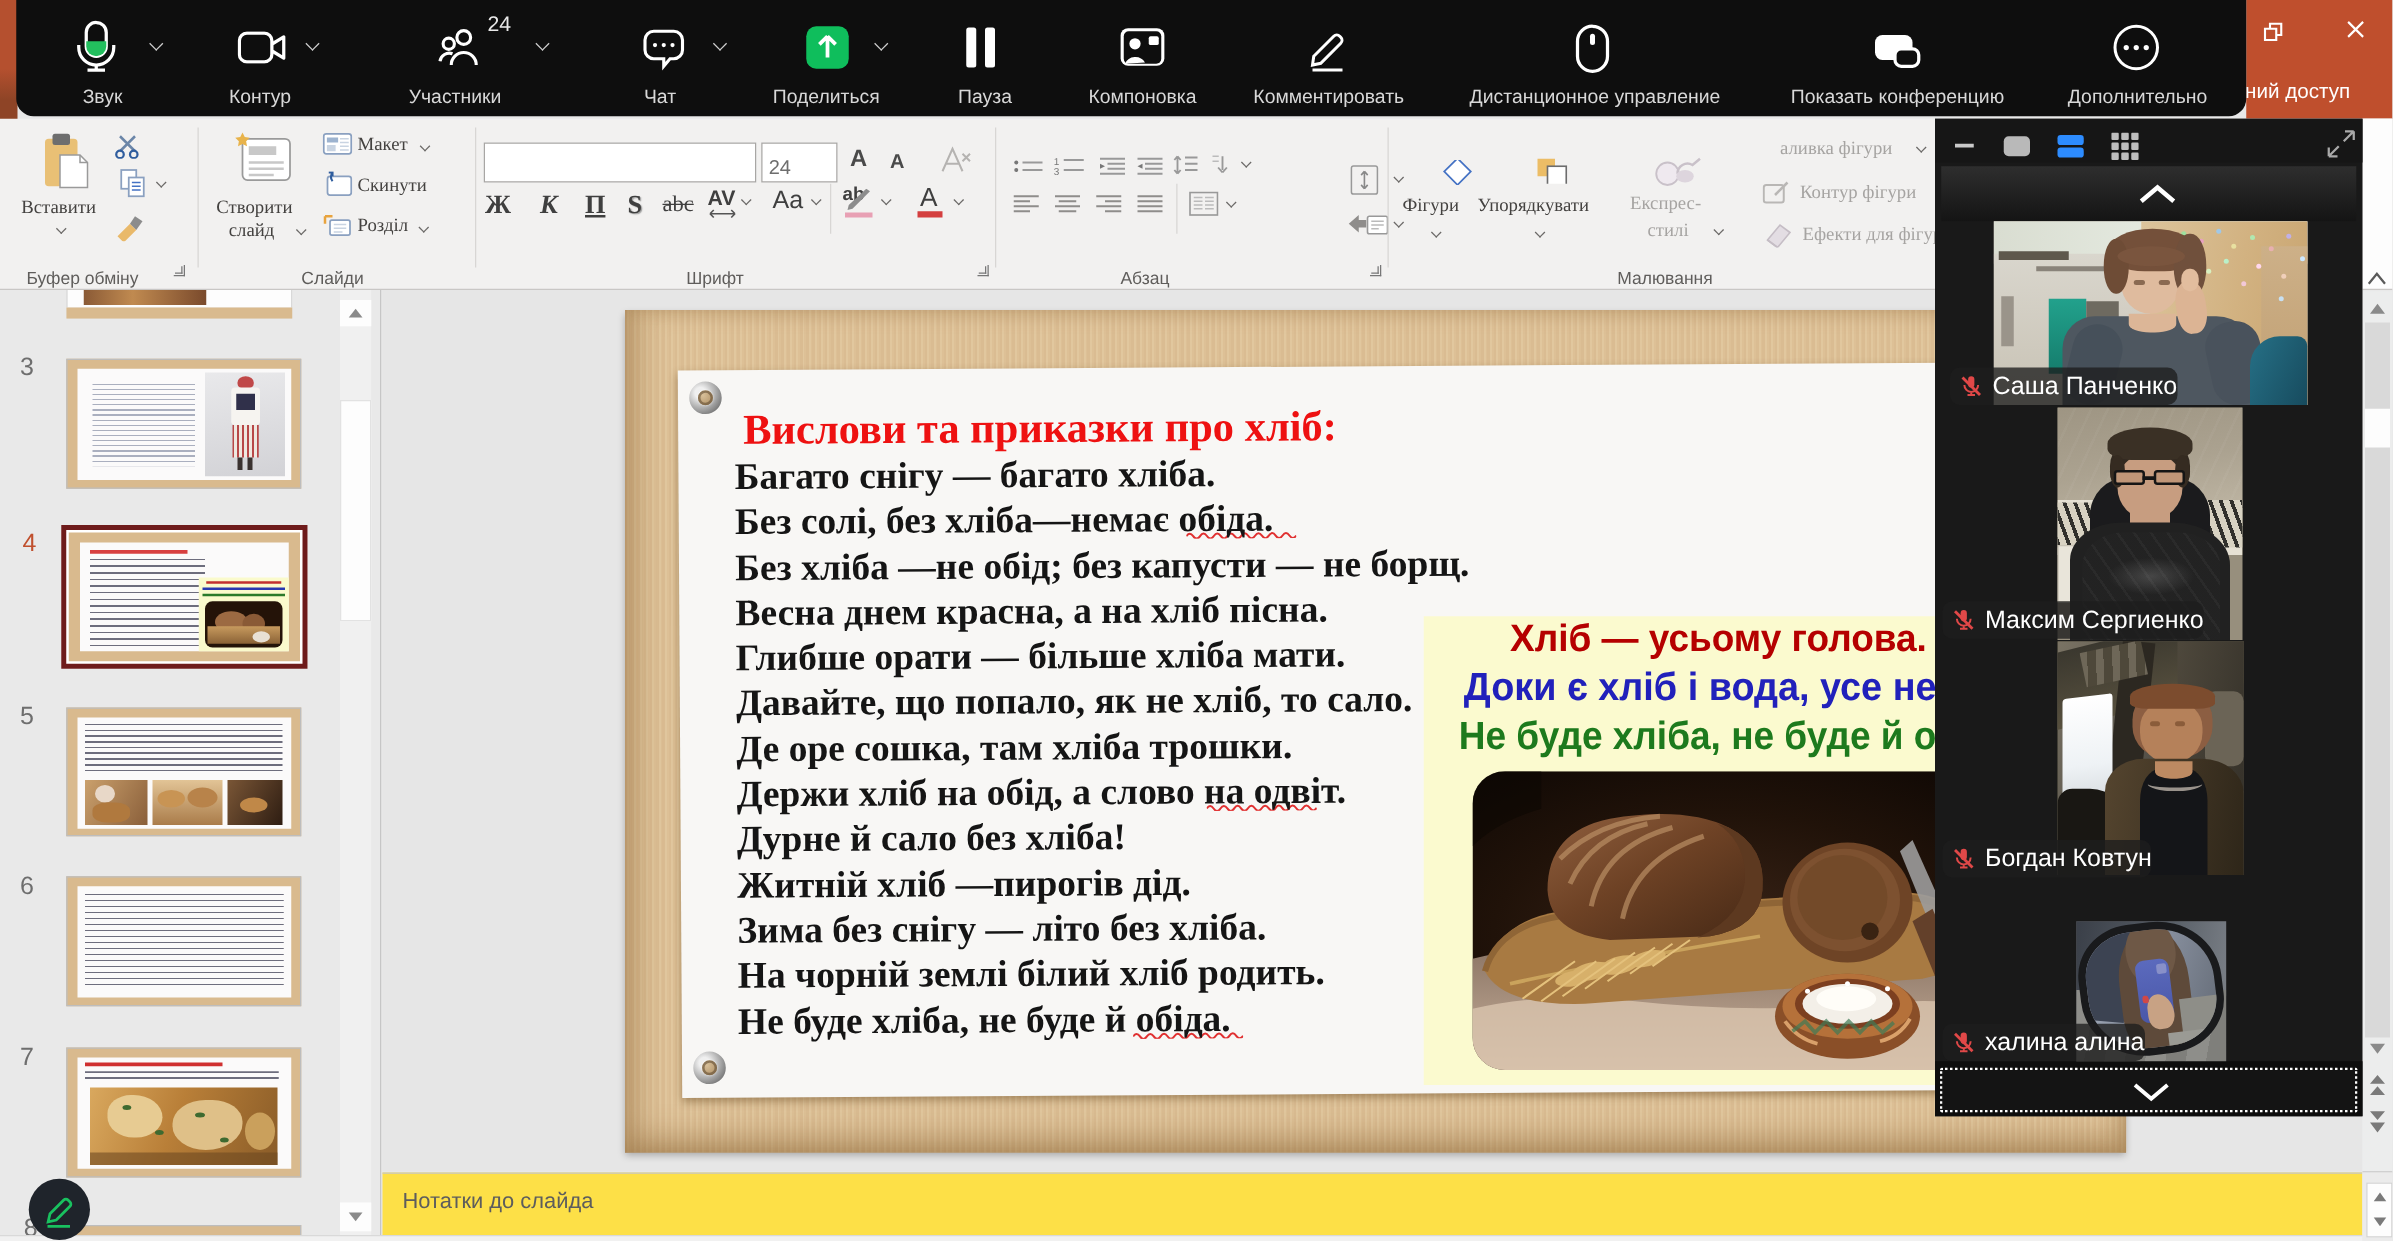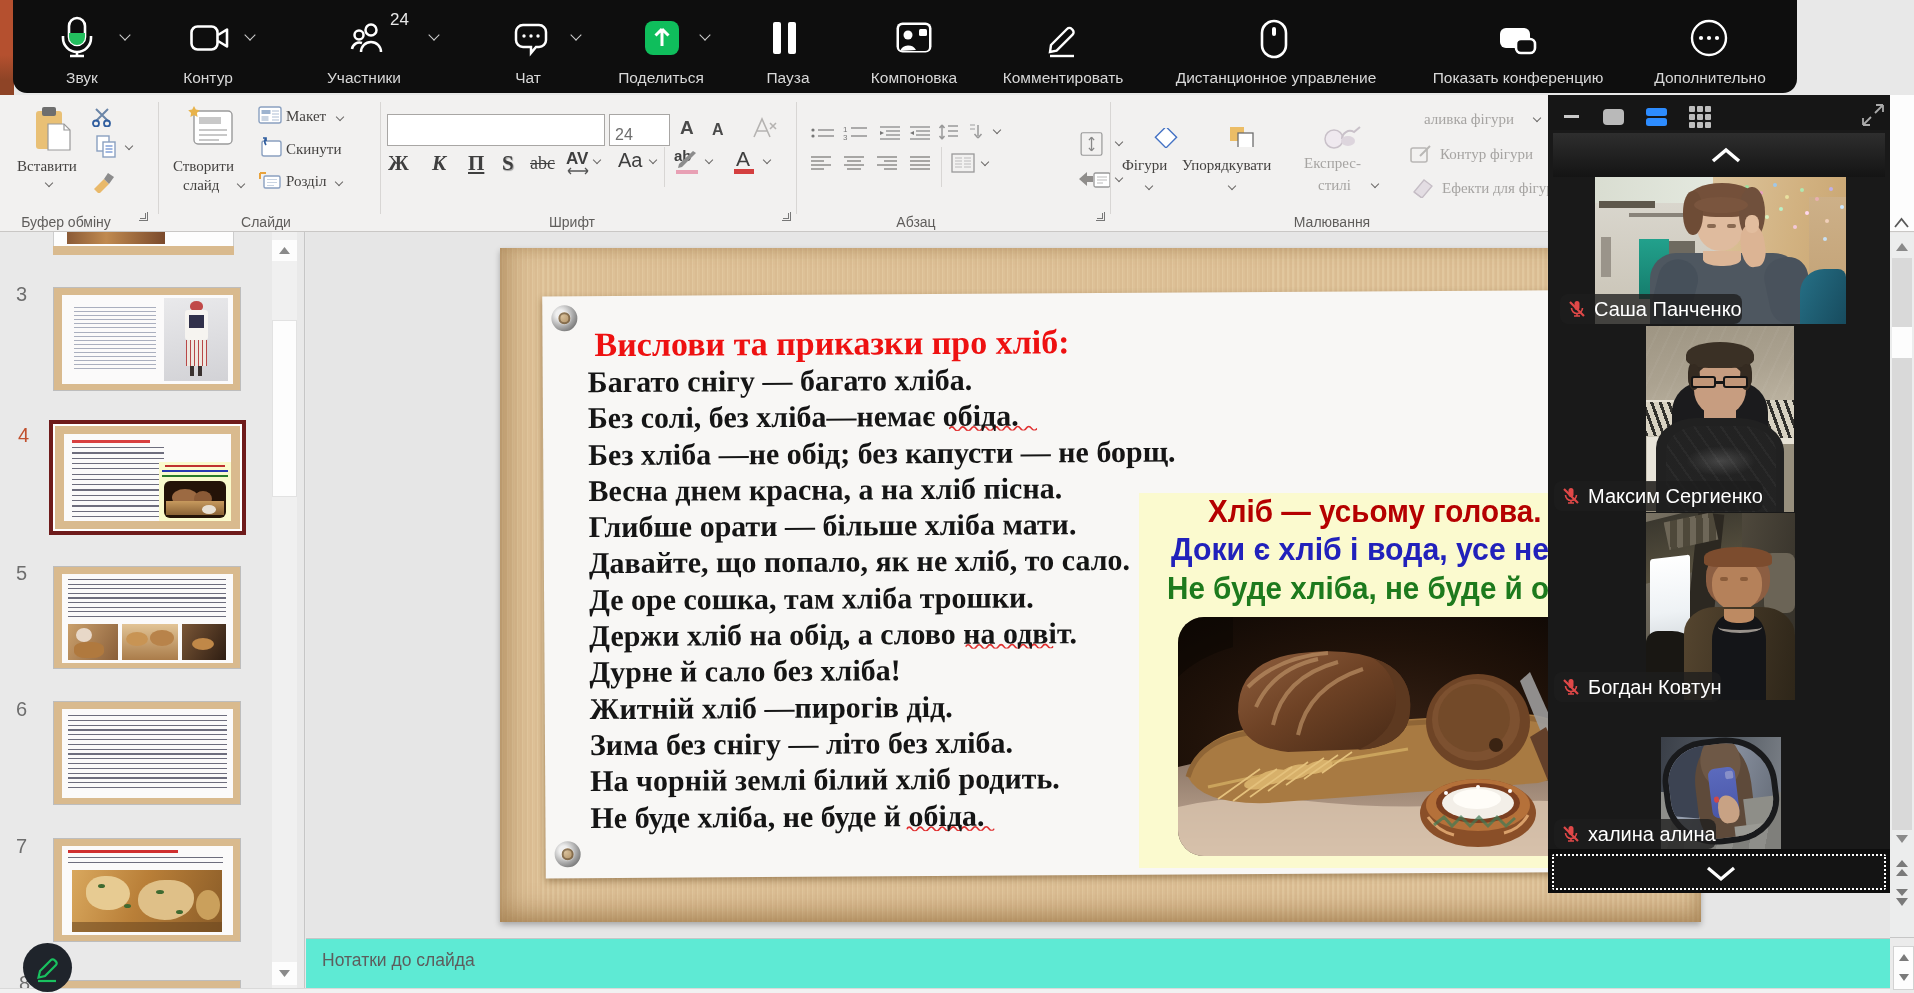--- a/index.html
+++ b/index.html
@@ -61,6 +61,16 @@
 <div id="stage">
 
 <div class="abs" id="orangeL"></div>
+<div class="abs" id="orangeR">
+  <svg class="abs" style="left:13px;top:17px" width="17" height="17" viewBox="0 0 17 17">
+        <path d="M2 6 h9 v9 H2 z" fill="none" stroke="#fff" stroke-width="1.7"></path>
+        <path d="M6 6 V2 h9 v9 h-4" fill="none" stroke="#fff" stroke-width="1.7"></path>
+      </svg>
+  <svg class="abs" style="left:80px;top:16px" width="15" height="15" viewBox="0 0 15 15">
+        <path d="M1.5 1.5 L13.5 13.5 M13.5 1.5 L1.5 13.5" stroke="#fff" stroke-width="1.7"></path>
+      </svg>
+  <div class="abs" style="left:-1px;top:64px;color:#fff;font-size:16.5px;white-space:nowrap;">ний доступ</div>
+</div>
 
 <div class="abs" id="ztb">
 

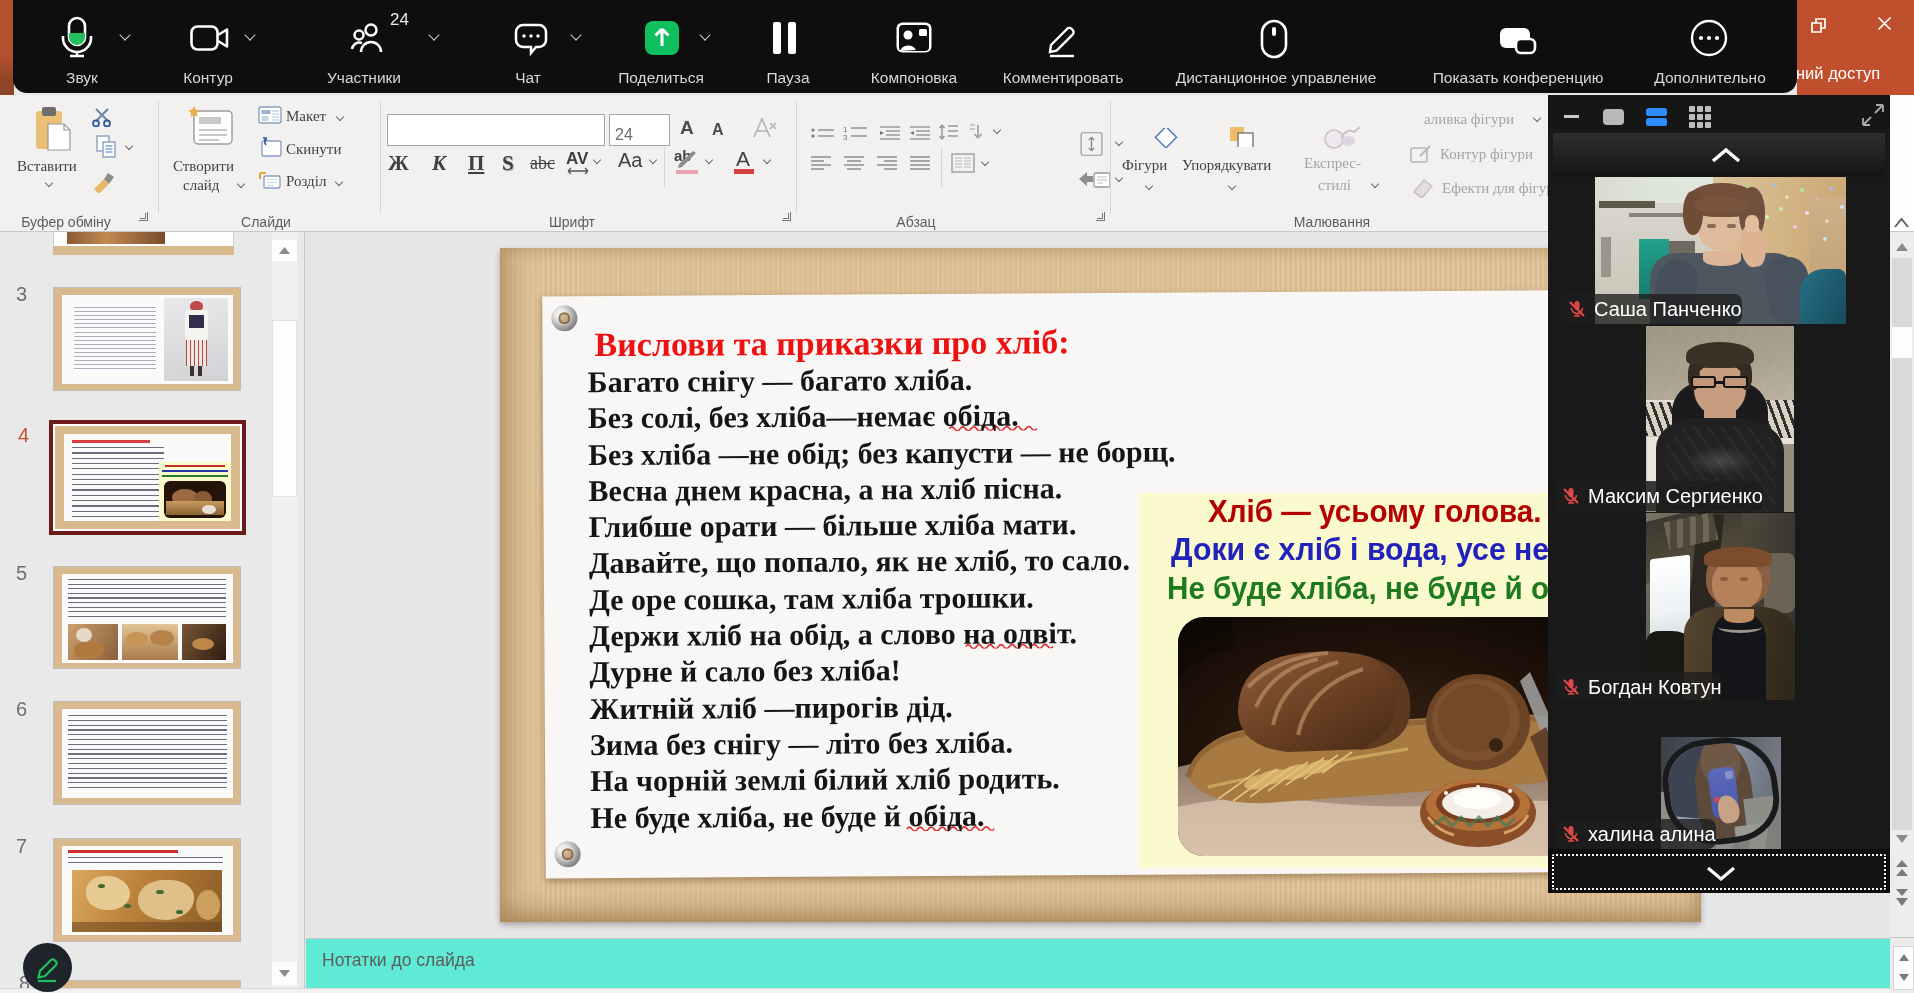--- a/index.html
+++ b/index.html
@@ -44,7 +44,7 @@
 #ybox { position:absolute; left:639px; top:245px; width:500px; height:375px; background:#fbfacf; }
 .yline { position:absolute; white-space:nowrap; font-weight:bold; transform-origin:left; }
 
-#notes { left:306px; top:938px; width:1584px; height:50px; background:#5eead4; border-top:1px solid #c6c6c6; }
+#notes { left:306px; top:938px; width:1584px; height:50px; background:#fde047; border-top:1px solid #c6c6c6; }
 
 #statusb { left:0; top:988px; width:1914px; height:5px; background:#f1f1f1; border-top:1px solid #d9d9d9; }
 

